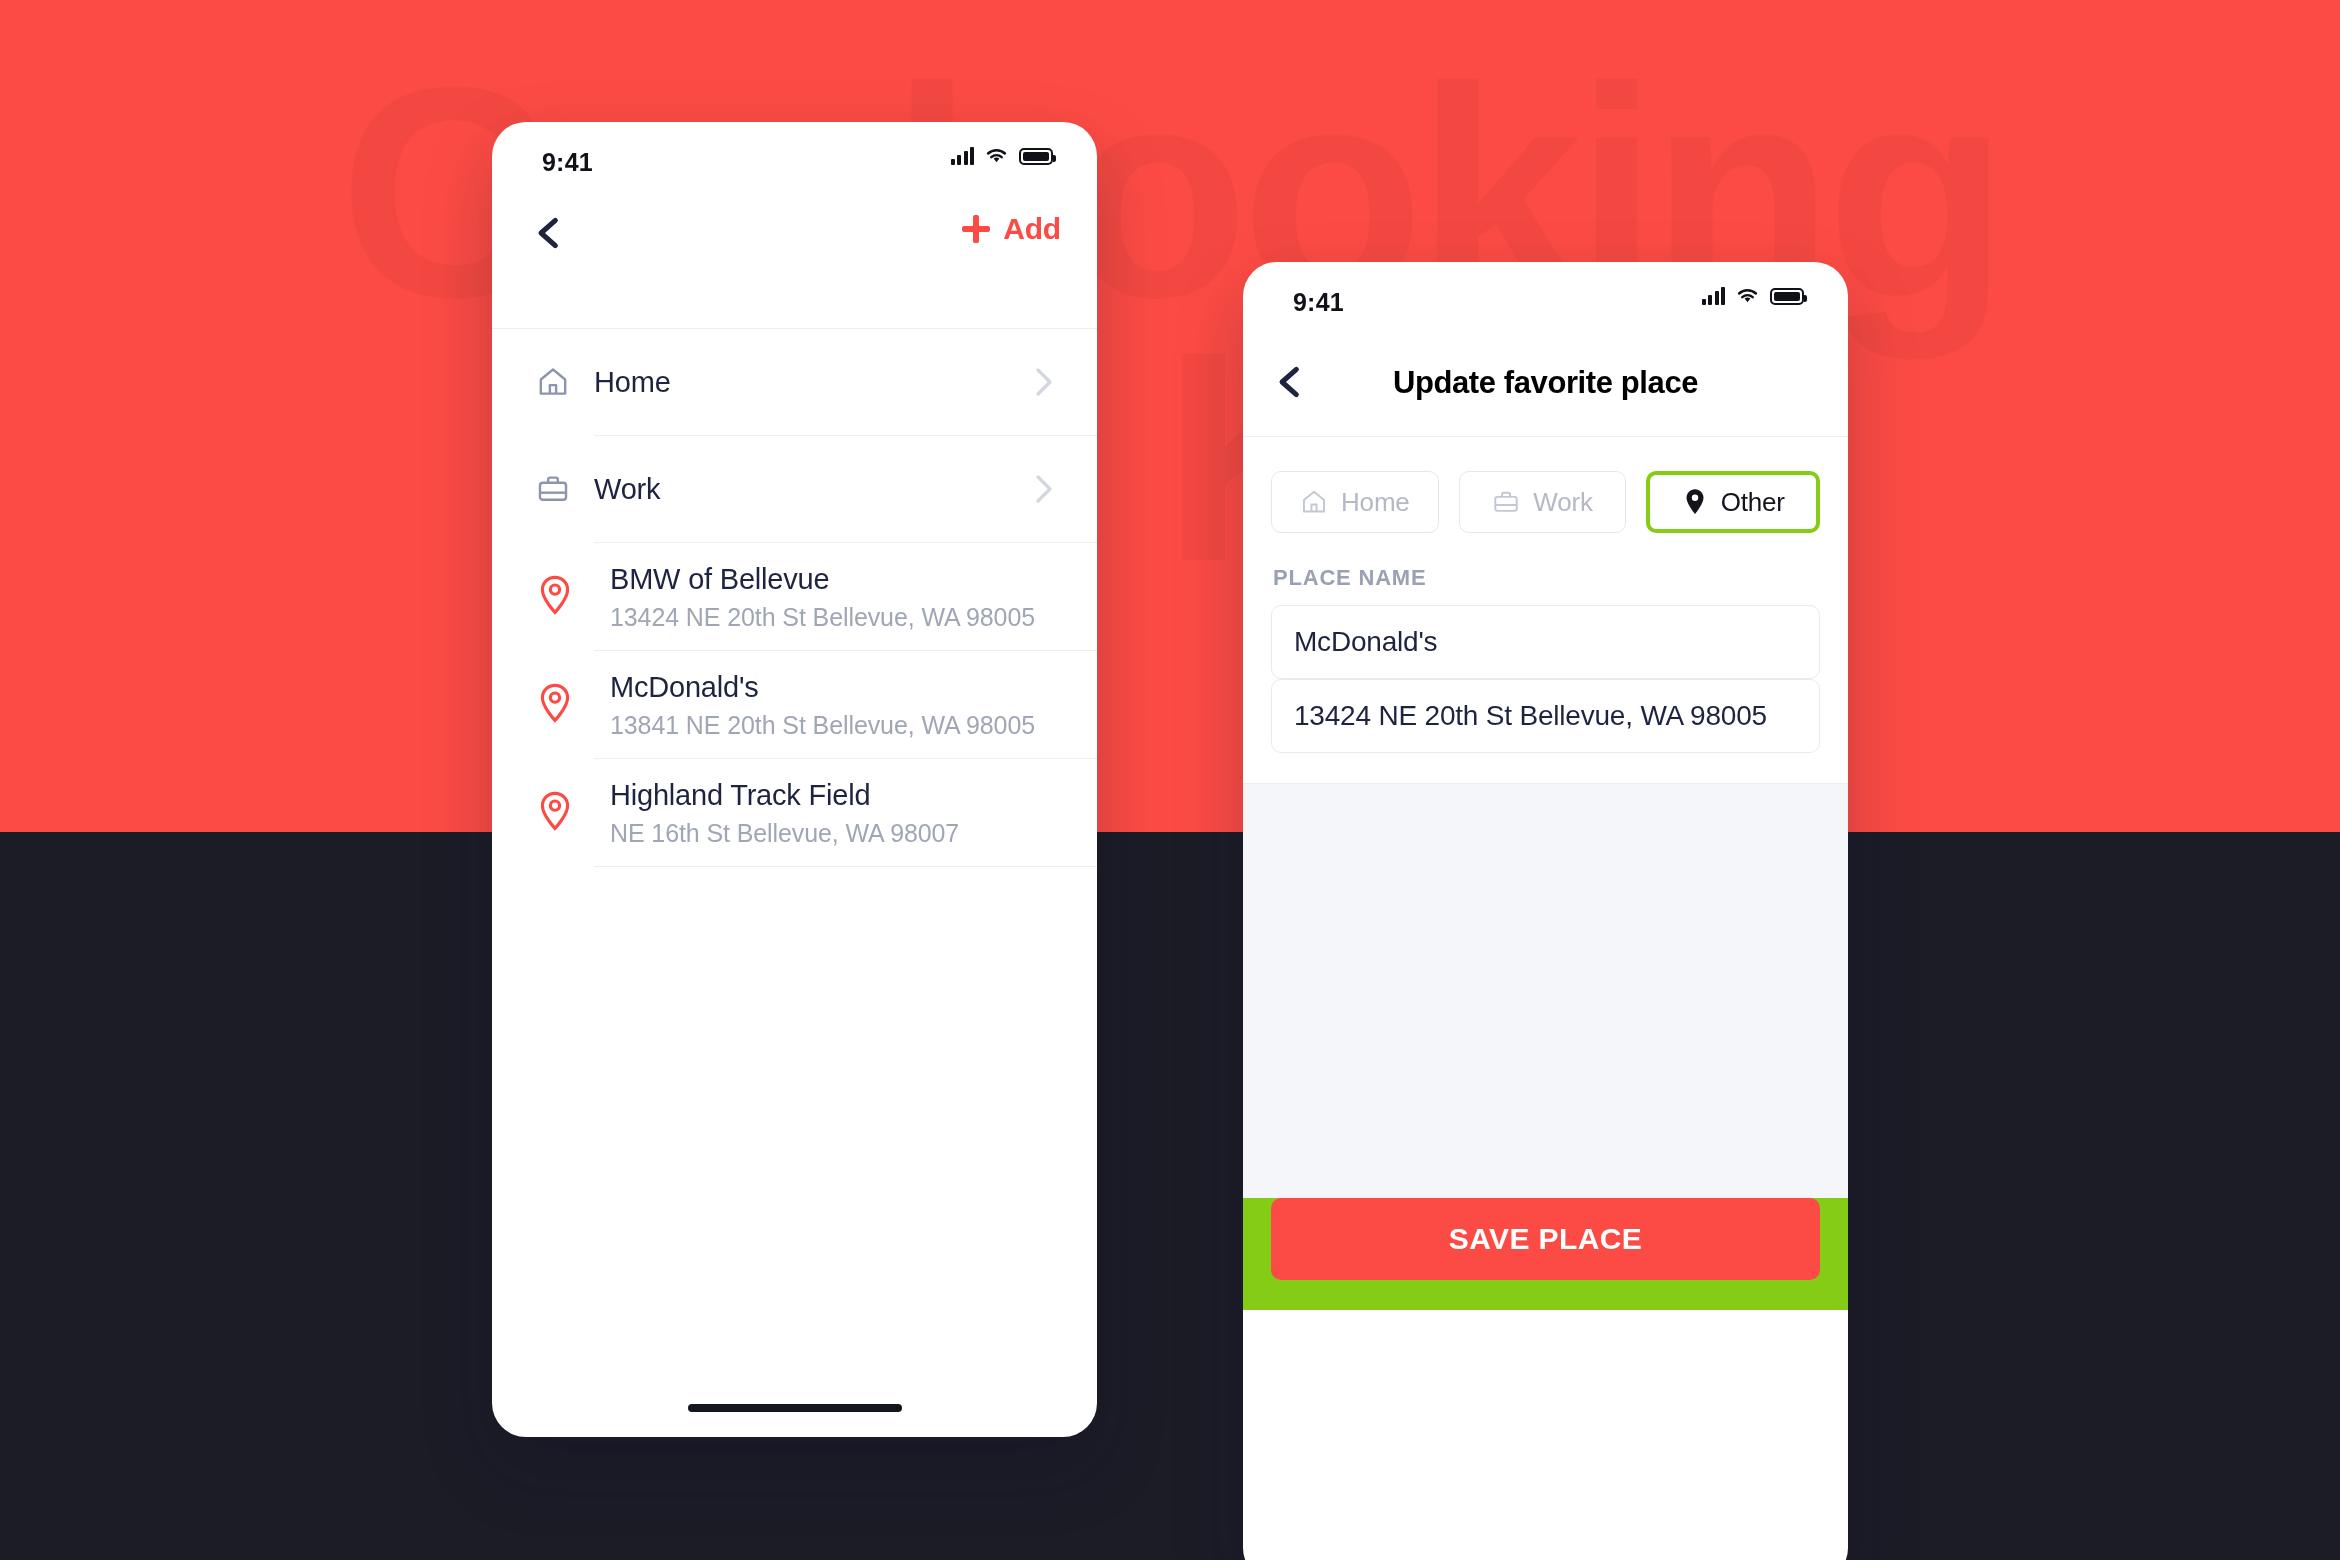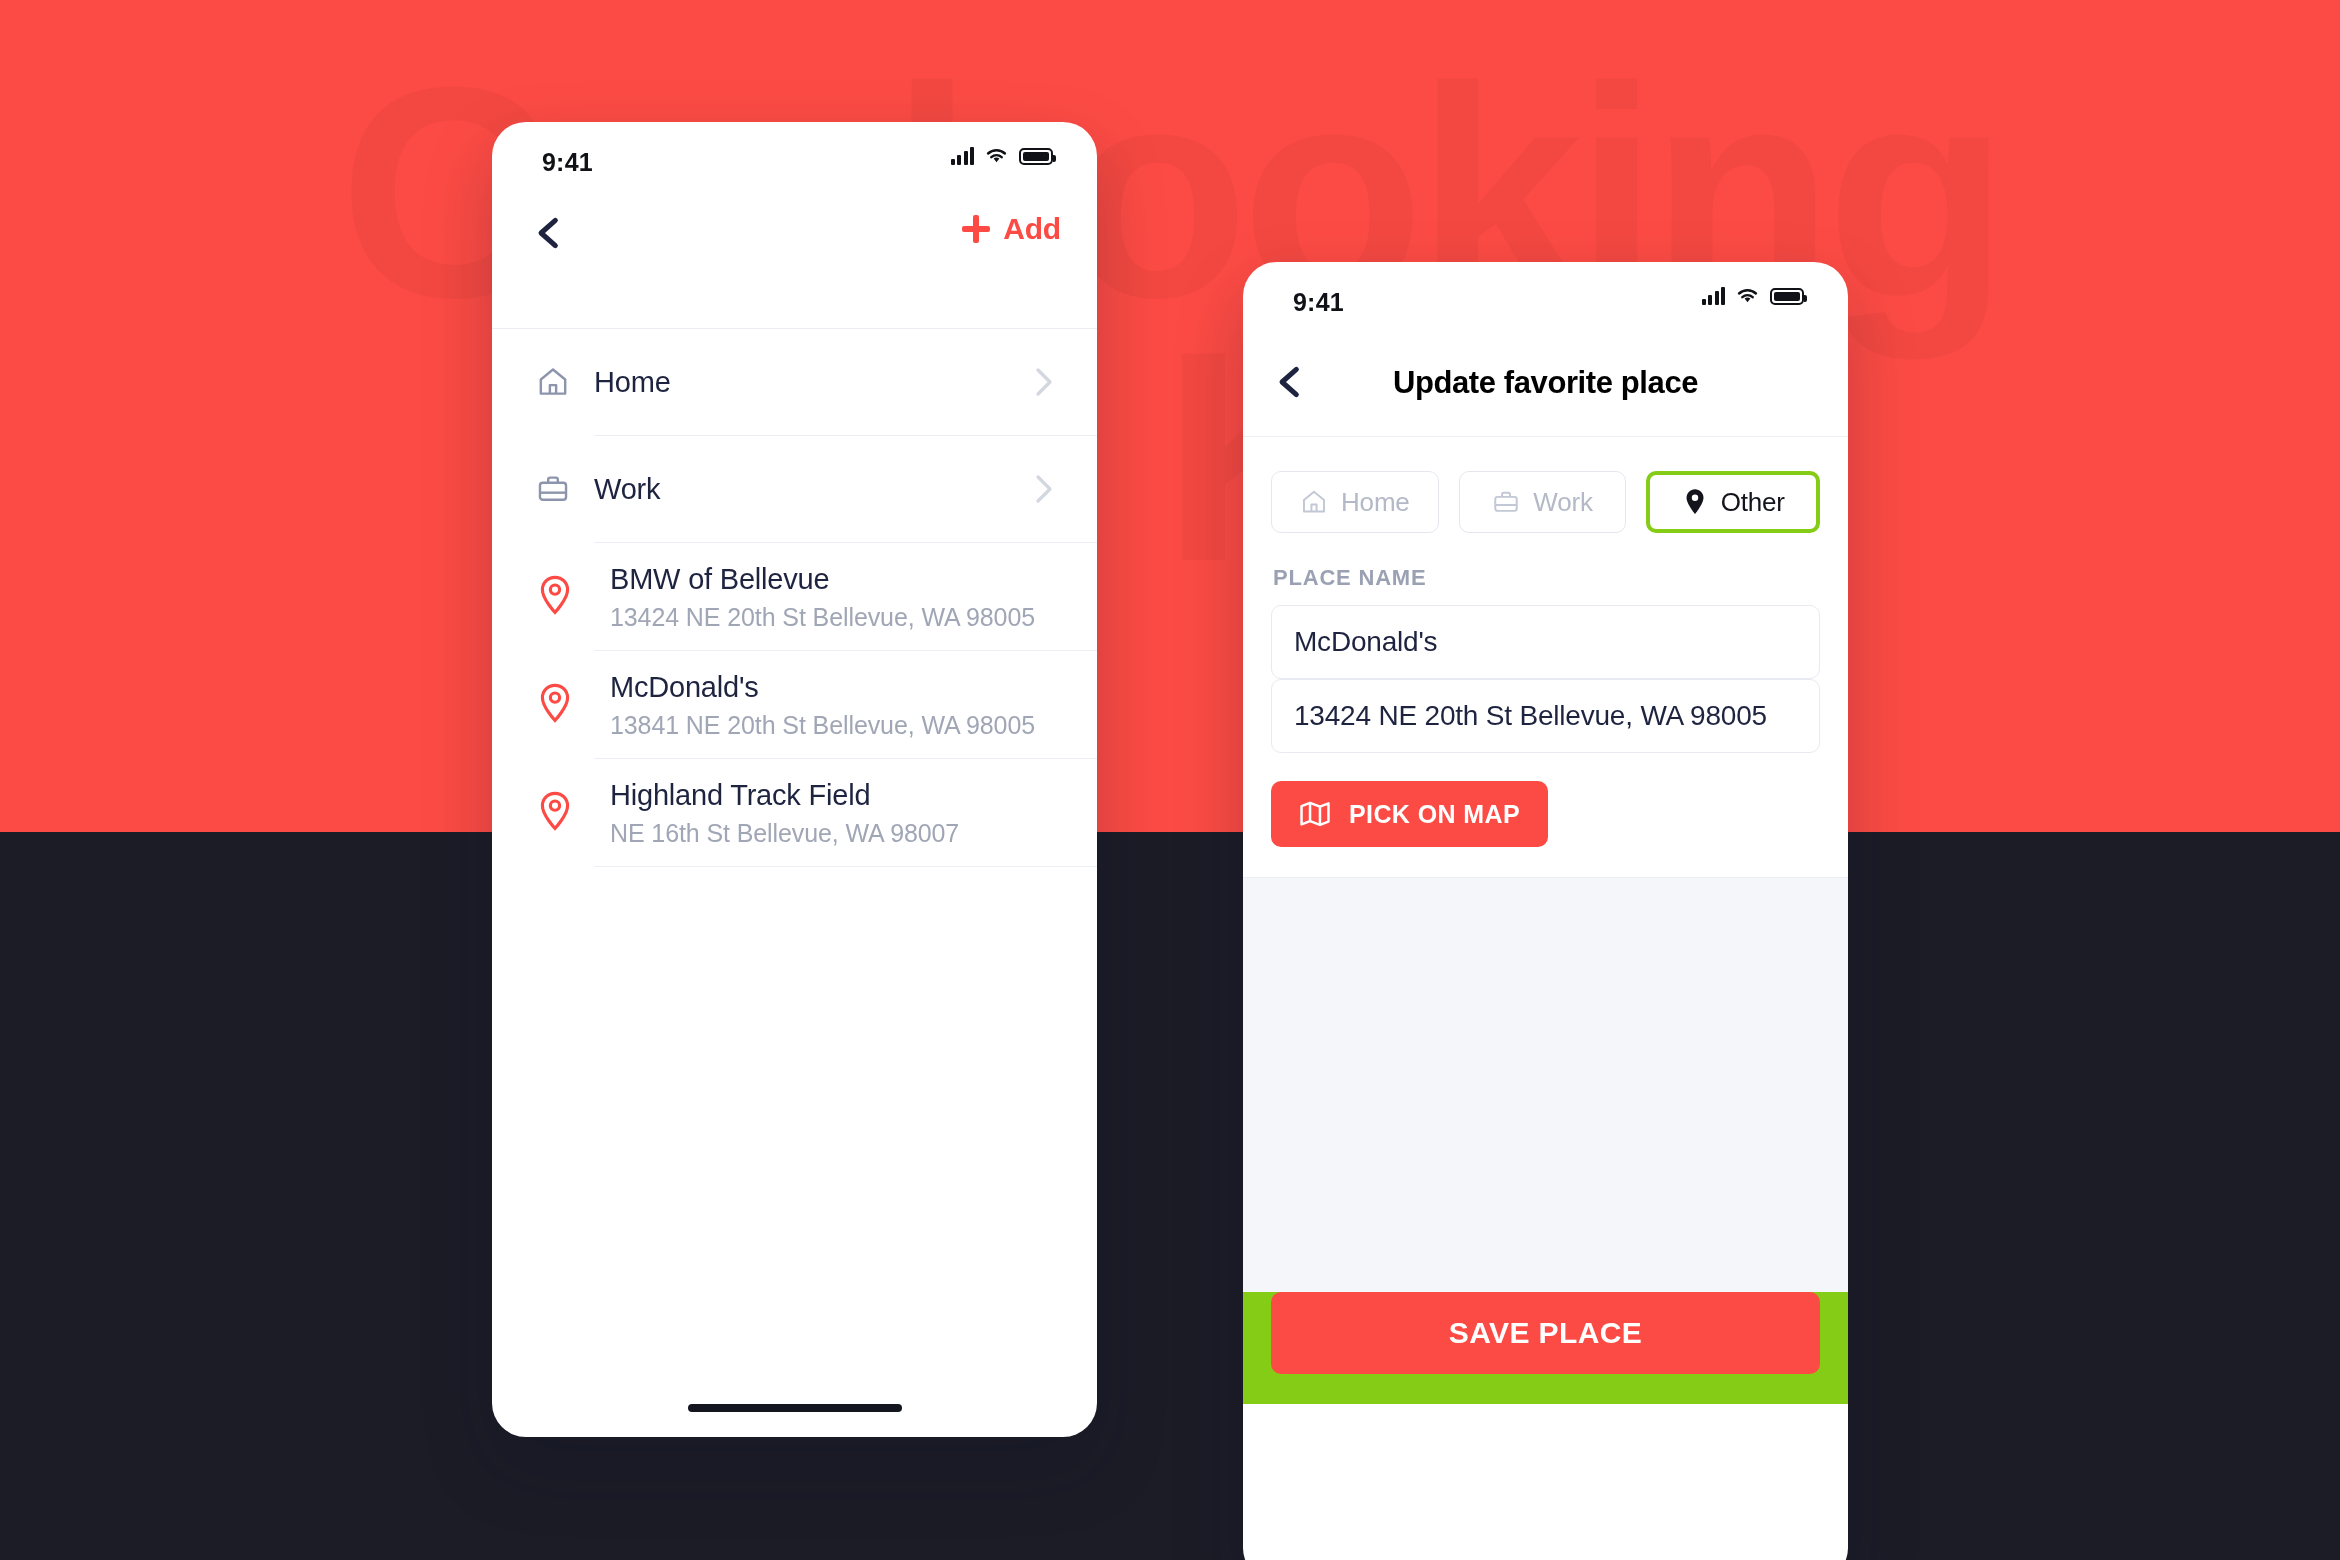--- a/index.html
+++ b/index.html
@@ -377,16 +377,6 @@
 
     <div class="field-box">13424 NE 20th St Bellevue, WA 98005</div>
 
-    <div style="display:flex">
-      <div class="pick-map">
-        <svg width="32" height="26" viewBox="0 0 26 22">
-          <path d="M1.6 4.4 L8.8 1.6 L17.2 4.8 L24.4 2 L24.4 17.4 L17.2 20.2 L8.8 17 L1.6 19.8 Z" stroke="#ffffff" stroke-width="2.1" fill="none" stroke-linejoin="round"></path>
-          <path d="M8.8 1.6 L8.8 17" stroke="#ffffff" stroke-width="2.1" fill="none"></path>
-          <path d="M17.2 4.8 L17.2 20.2" stroke="#ffffff" stroke-width="2.1" fill="none"></path>
-        </svg>
-        <span>PICK ON MAP</span>
-      </div>
-    </div>
 
     <div style="height:30px"></div>
   </div>

